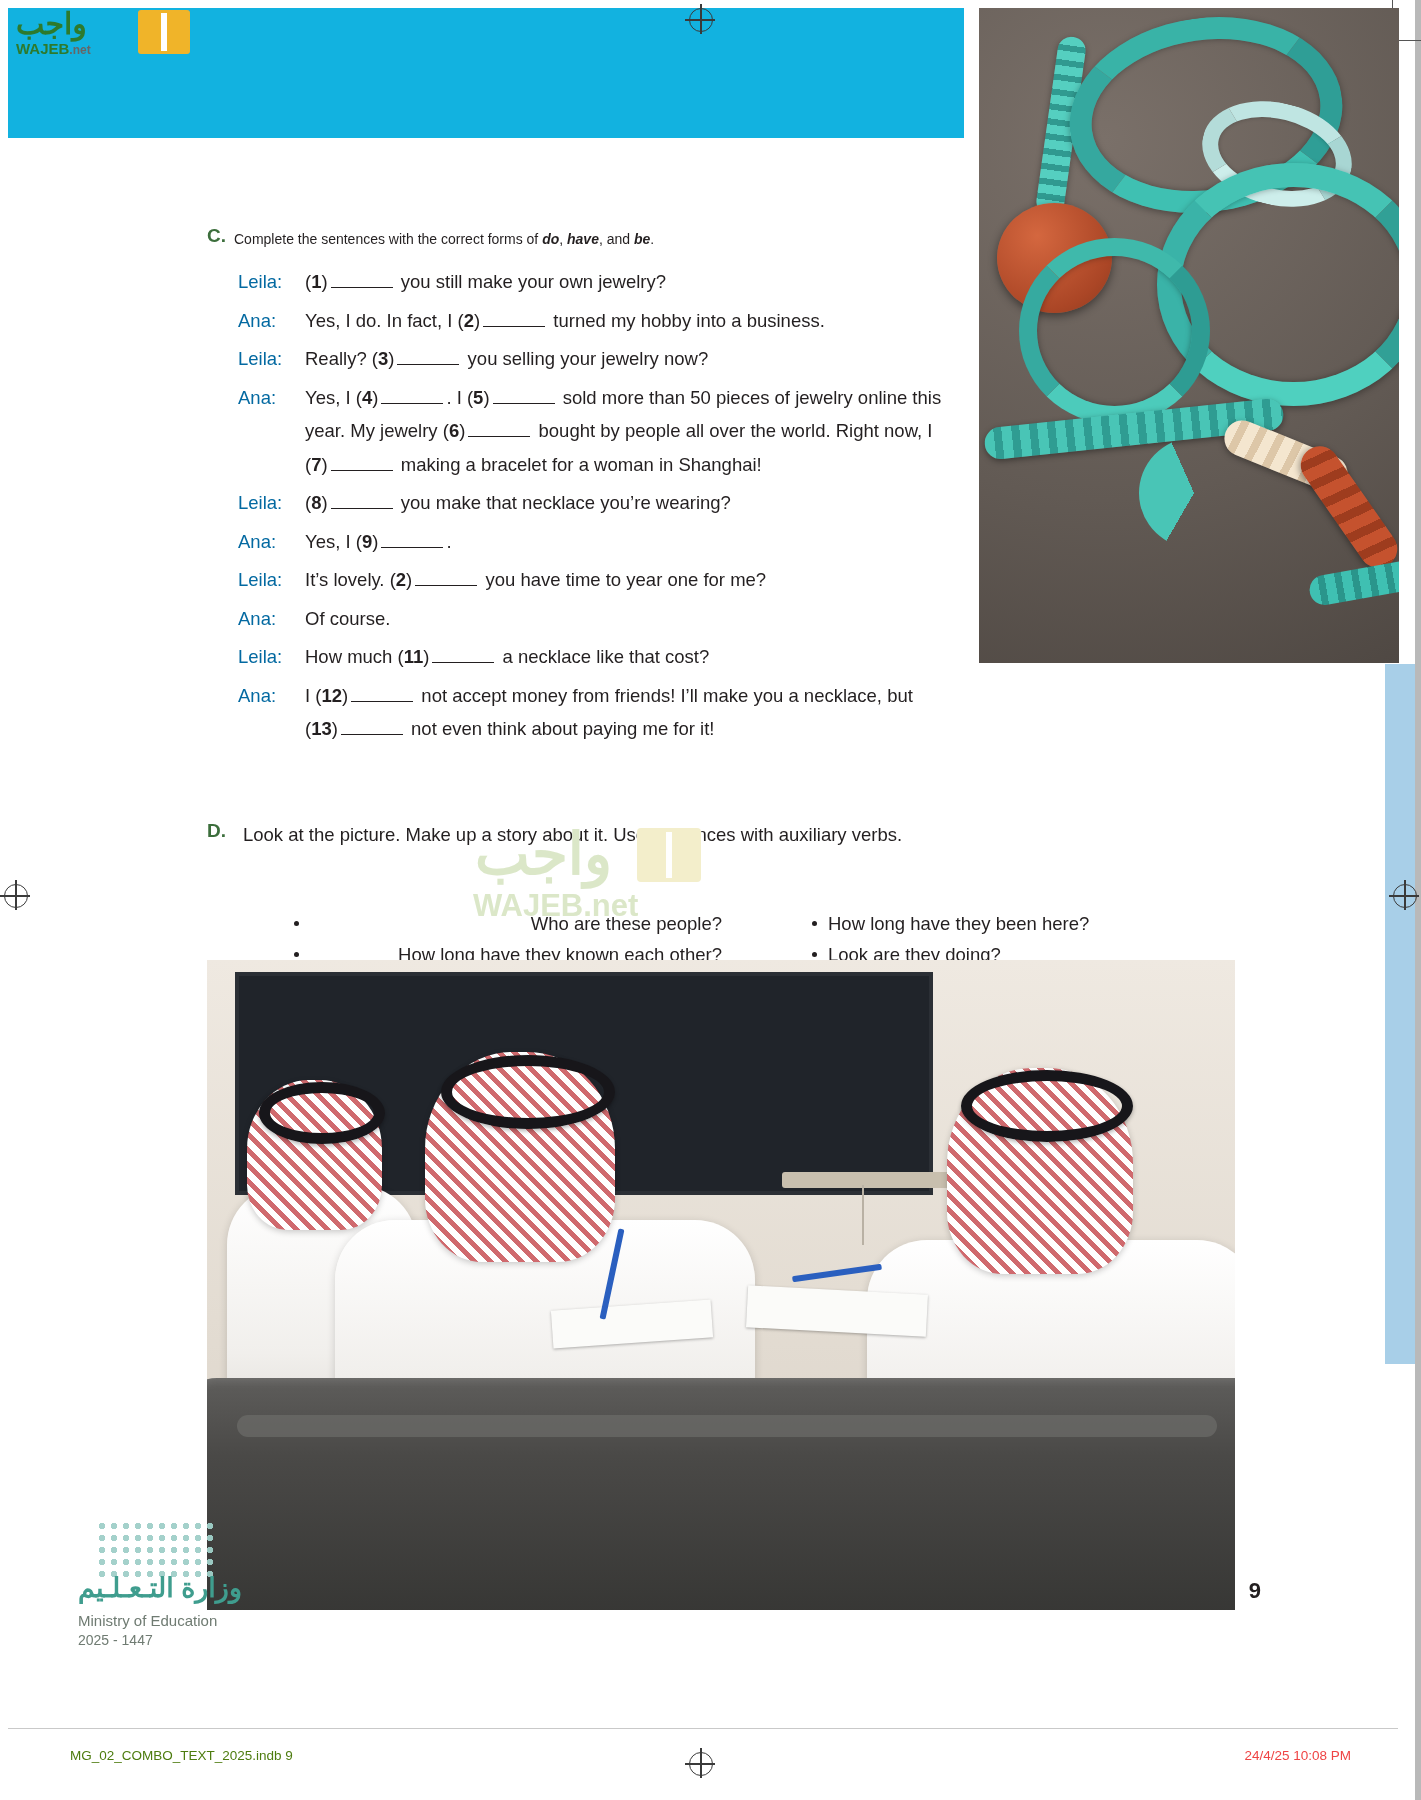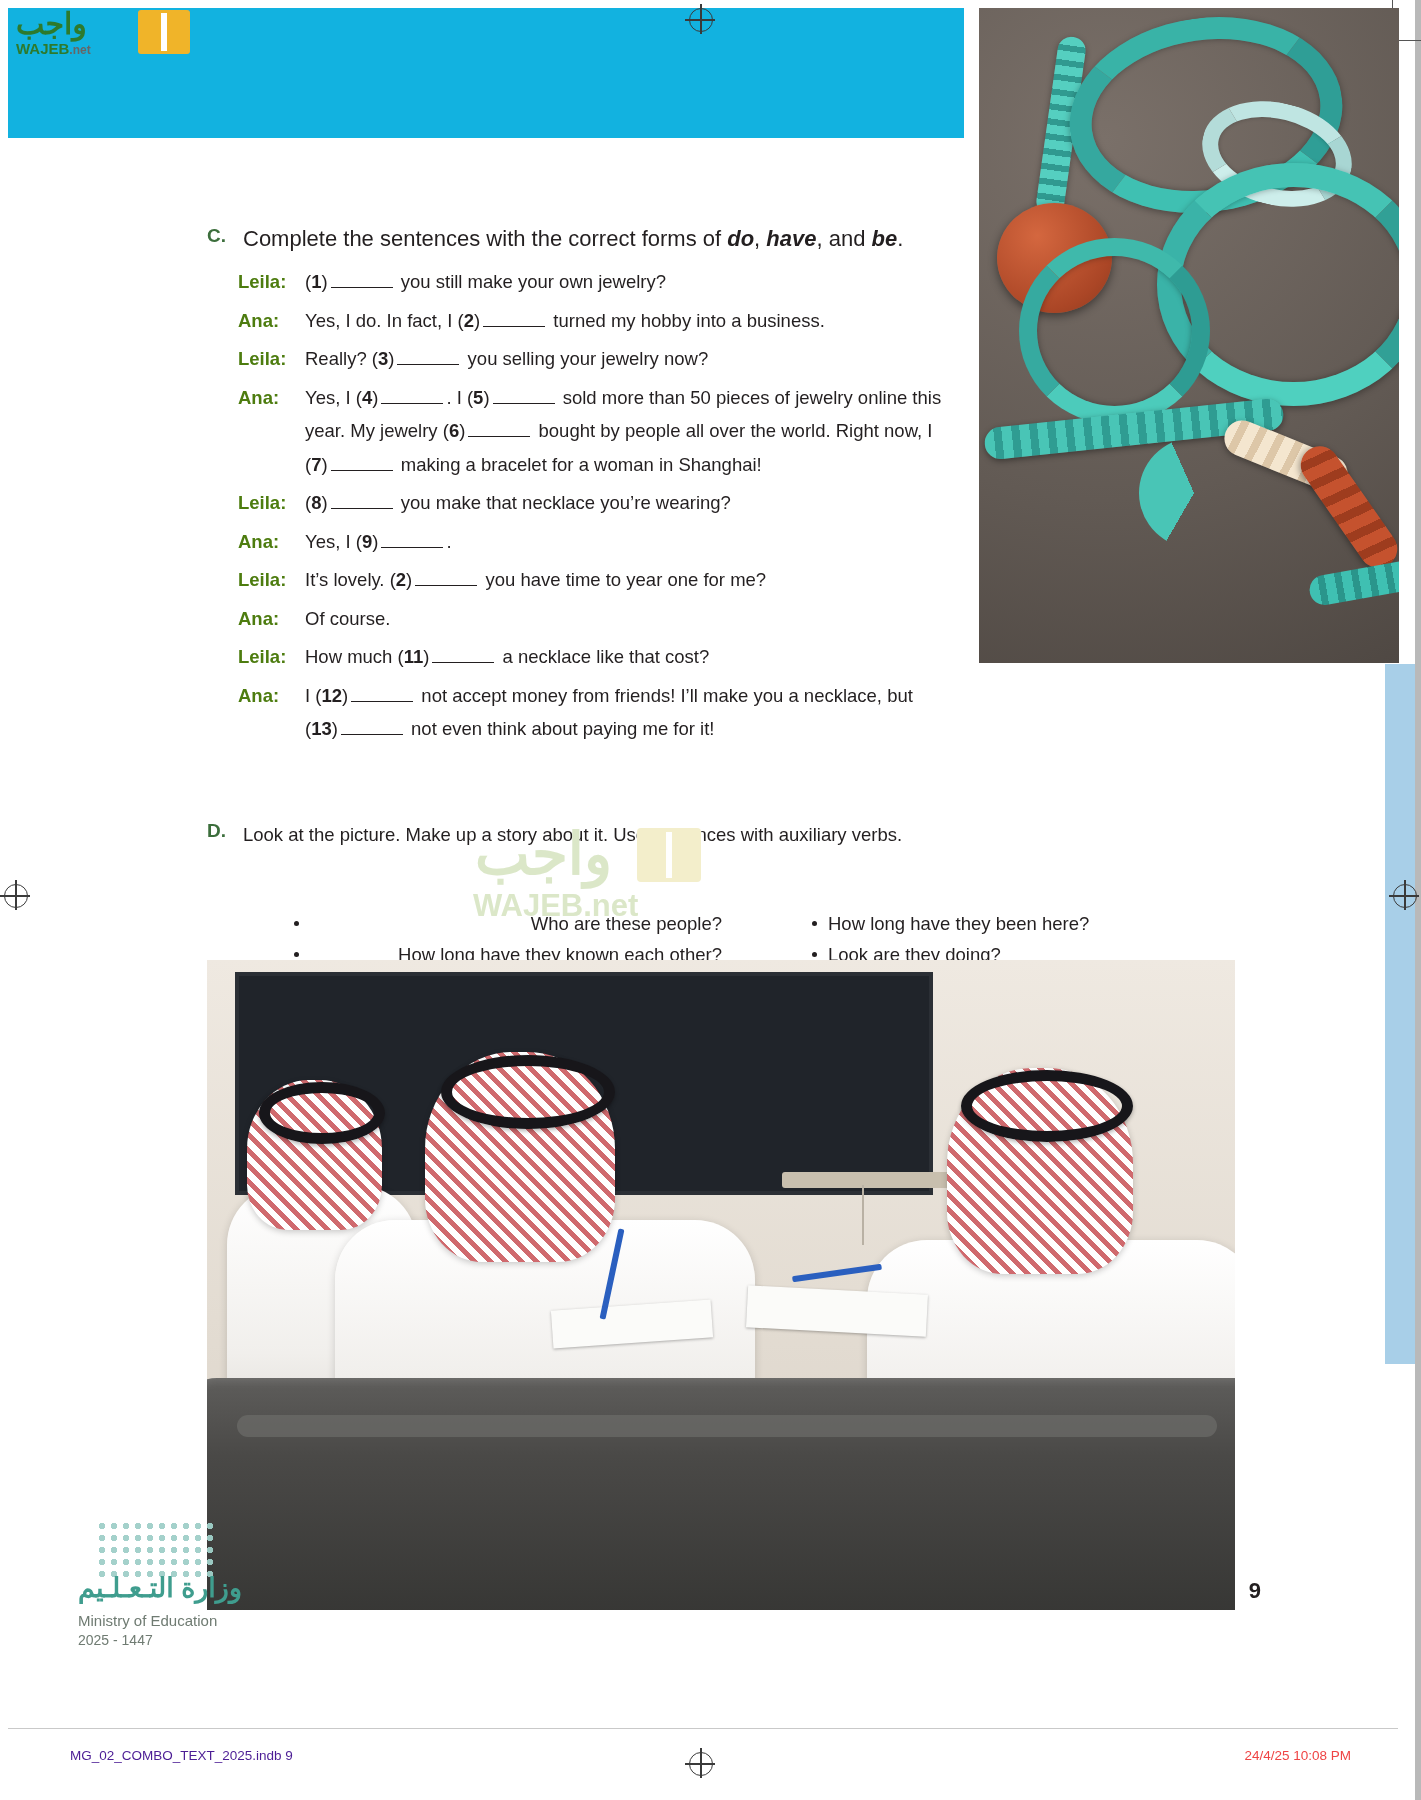--- a/index.html
+++ b/index.html
@@ -151,10 +151,10 @@
 
   .ex-c-instr {
     position: absolute;
-    left: 243px;
+    left: 234px;
     top: 226px;
     width: 700px;
-    font-size: 22px;
+    font-size: 14px;
     line-height: 26px;
     color: #231f20;
   }

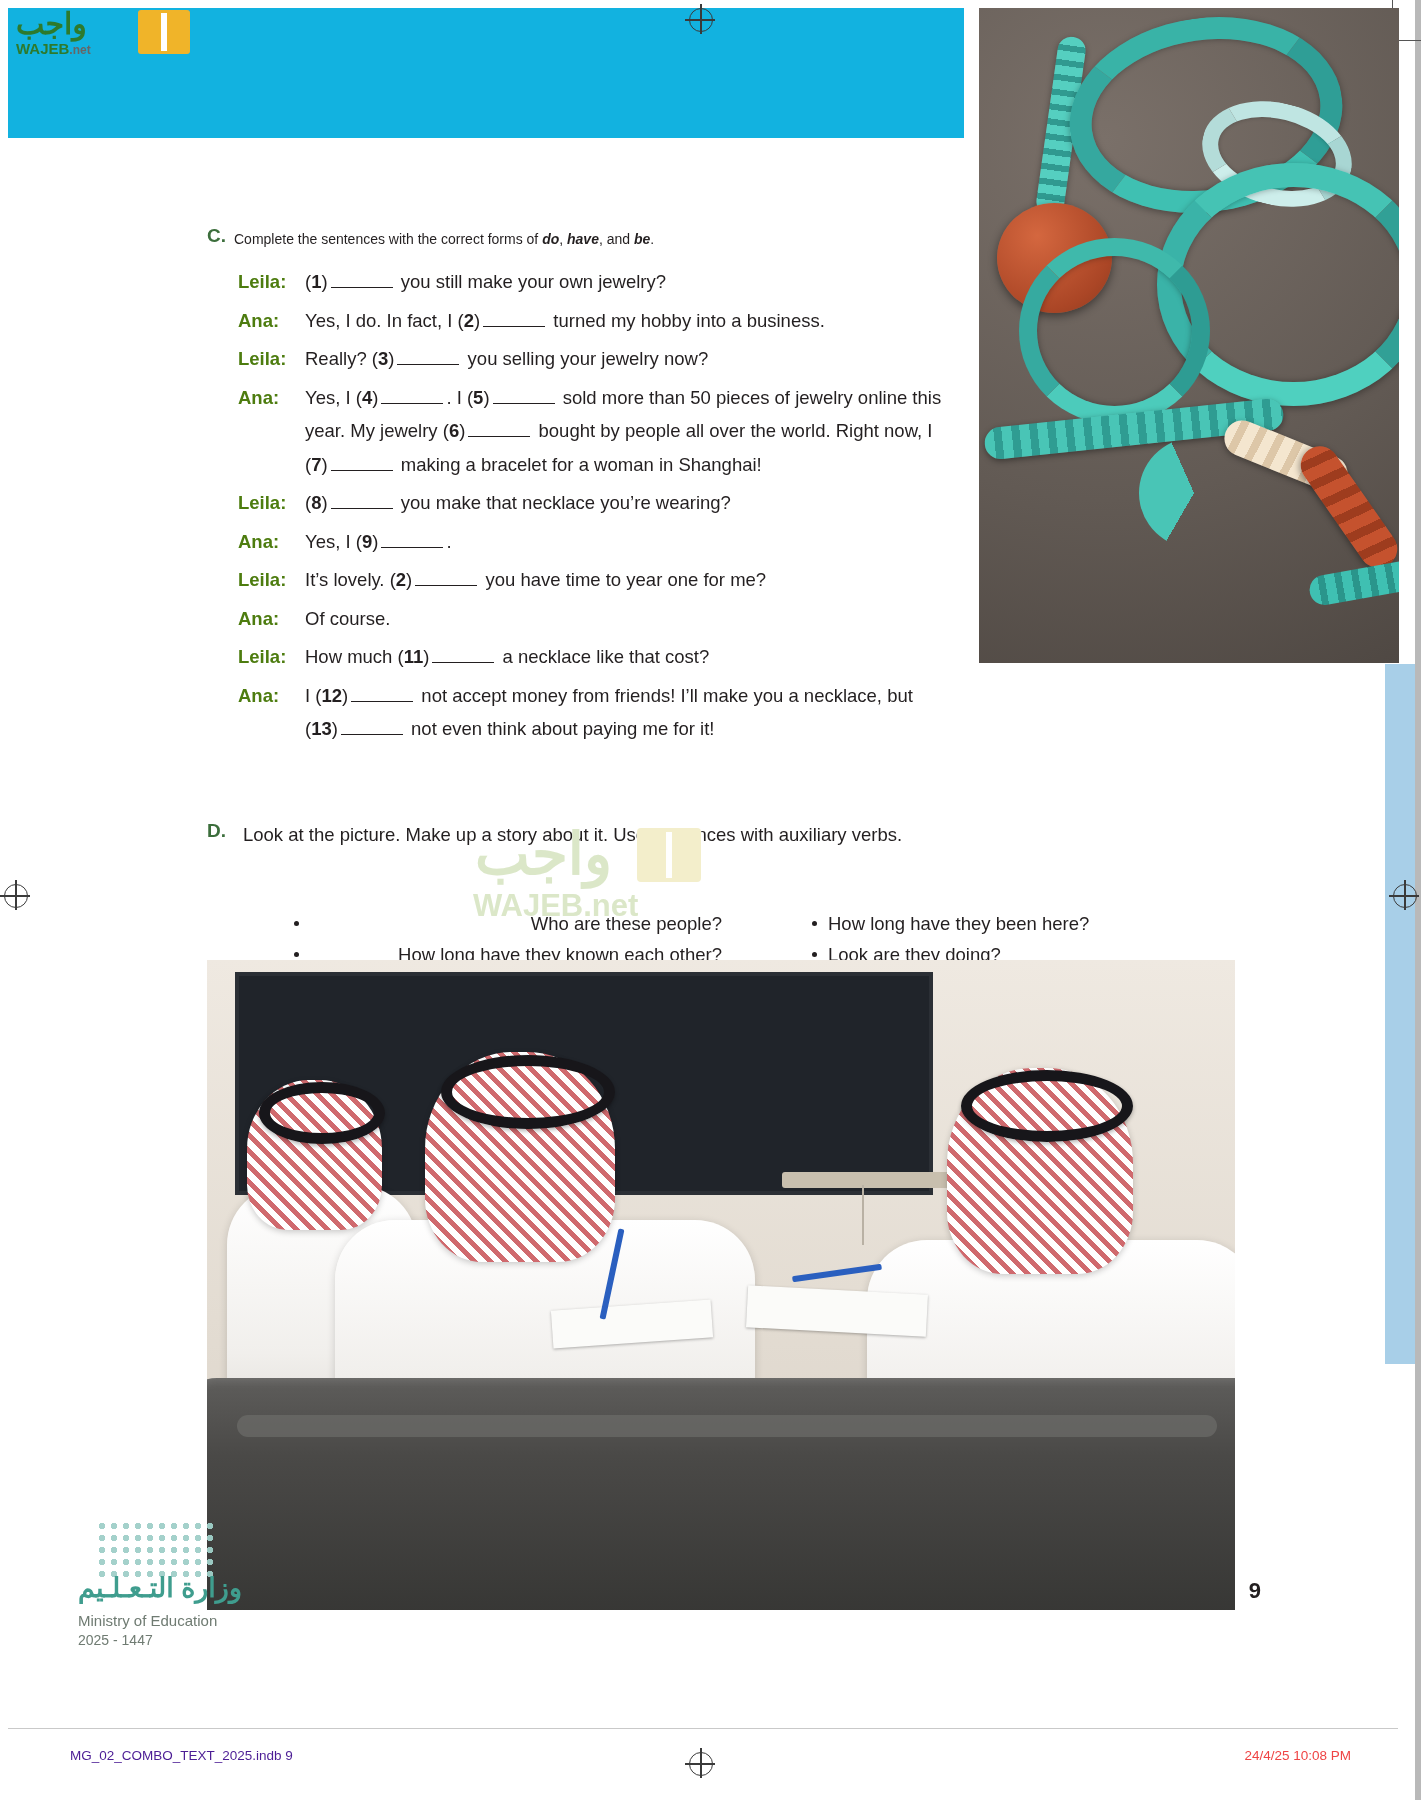--- a/index.html
+++ b/index.html
@@ -176,8 +176,8 @@
   .dname {
     width: 67px;
     flex: 0 0 67px;
-    font-weight: bold;
-    color: #4d7c0f;
+    font-weight: normal;
+    color: #0369a1;
   }
   .dtext {
     flex: 1;

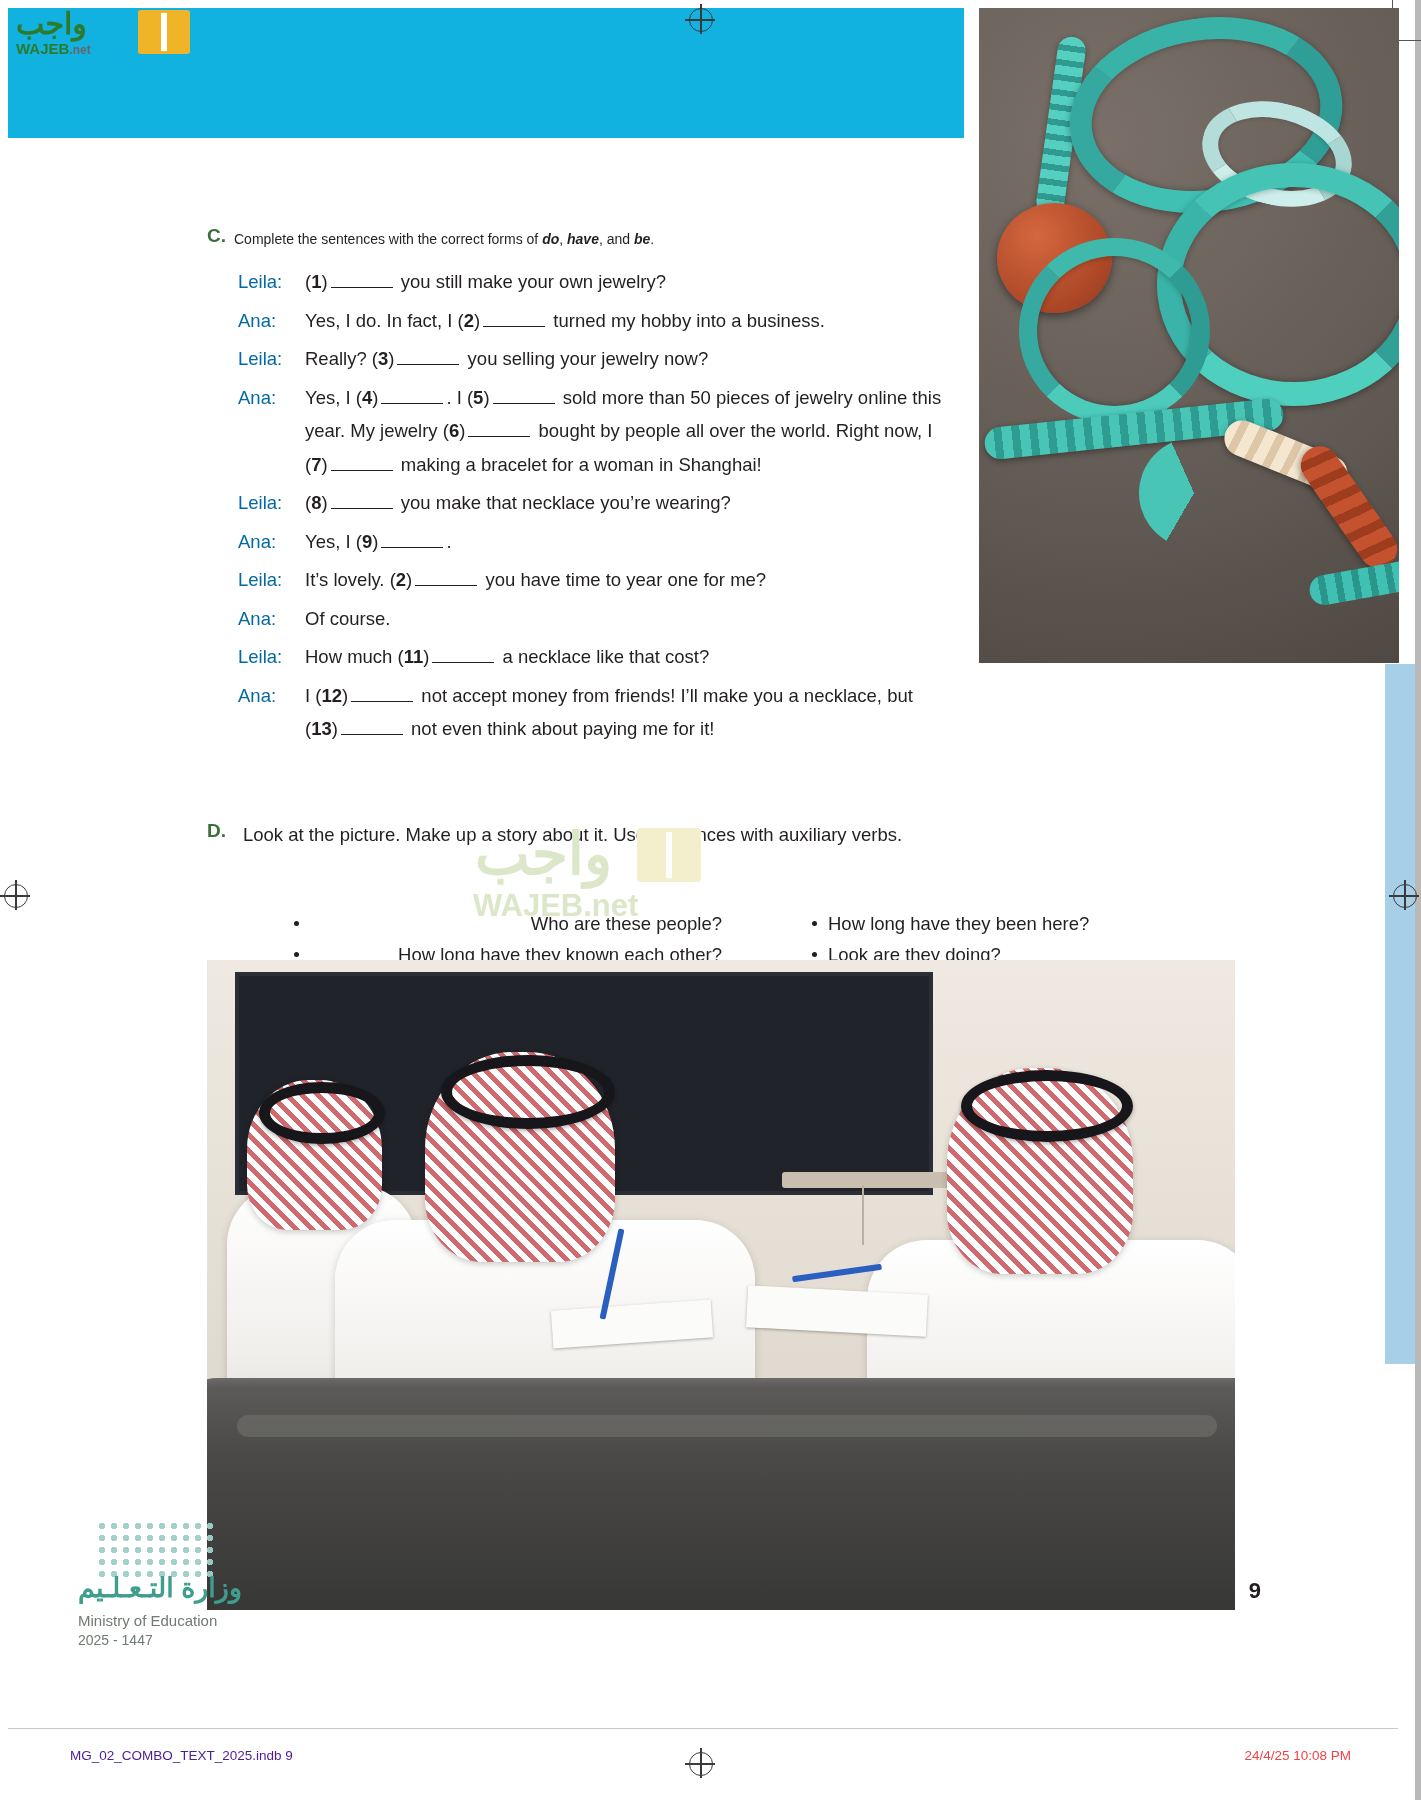--- a/index.html
+++ b/index.html
@@ -537,7 +537,7 @@
     left: 70px;
     top: 1748px;
     font-size: 13.5px;
-    color: #4c1d95;
+    color: #4d7c0f;
   }
   .footer-right {
     position: absolute;

